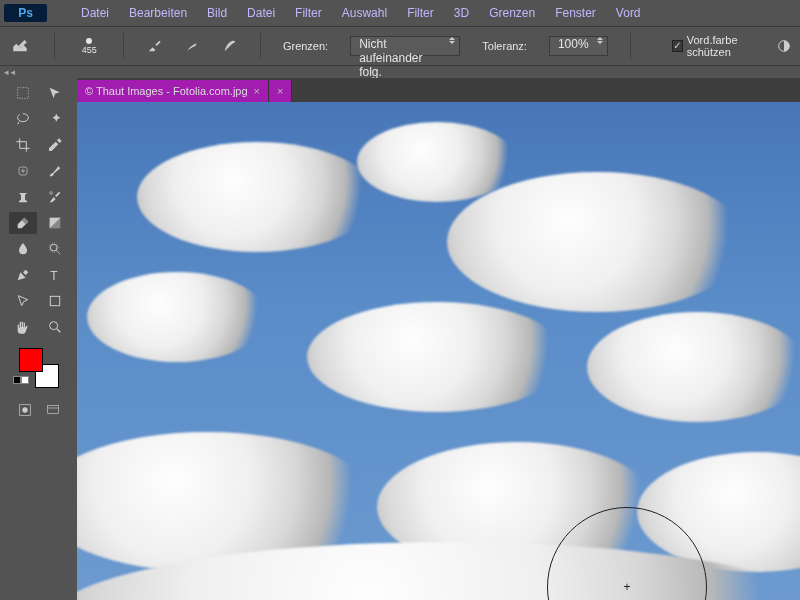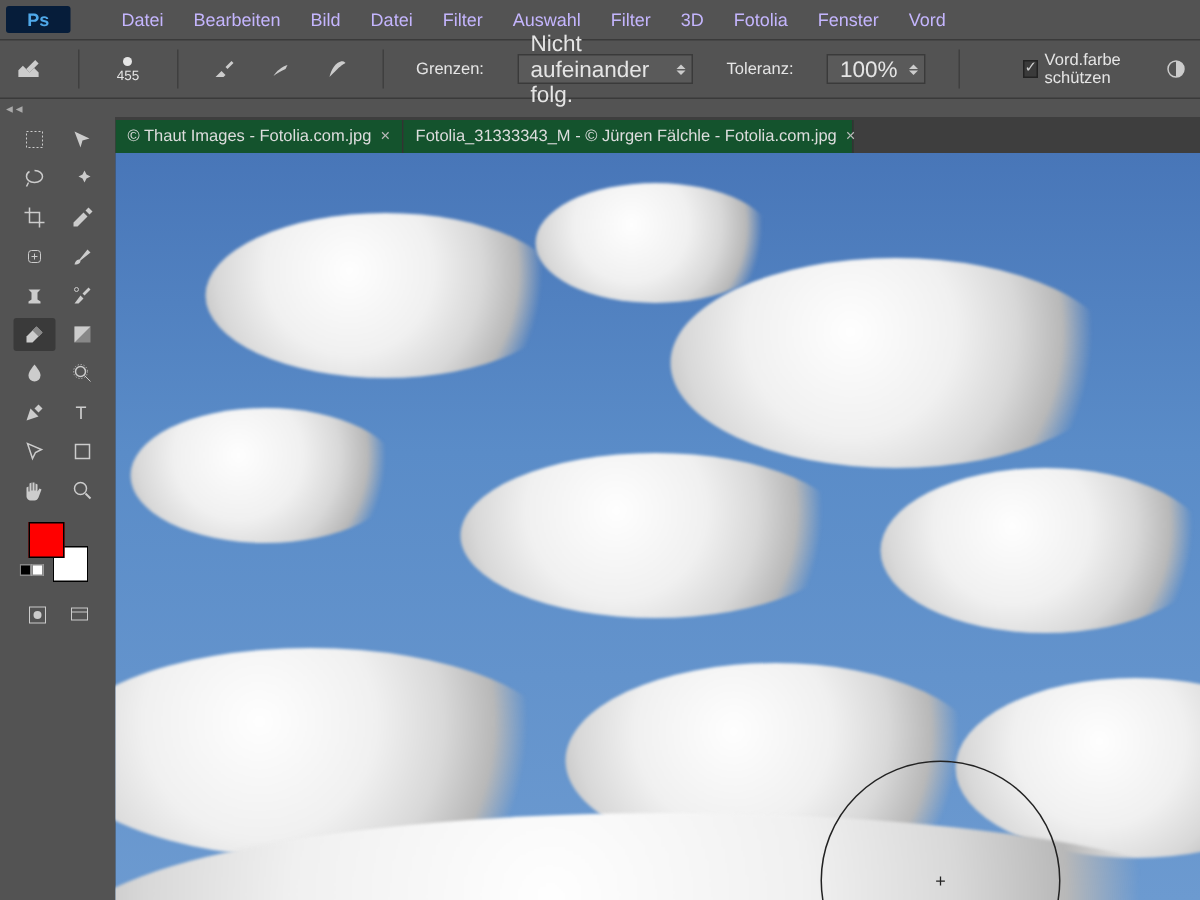--- a/index.html
+++ b/index.html
@@ -73,7 +73,7 @@
   <div class="menu-item">Auswahl</div>
   <div class="menu-item">Filter</div>
   <div class="menu-item">3D</div>
-  <div class="menu-item">Fotolia</div>
+  <div class="menu-item">Grenzen</div>
   <div class="menu-item">Fenster</div>
   <div class="menu-item">Vord</div>
 </div>

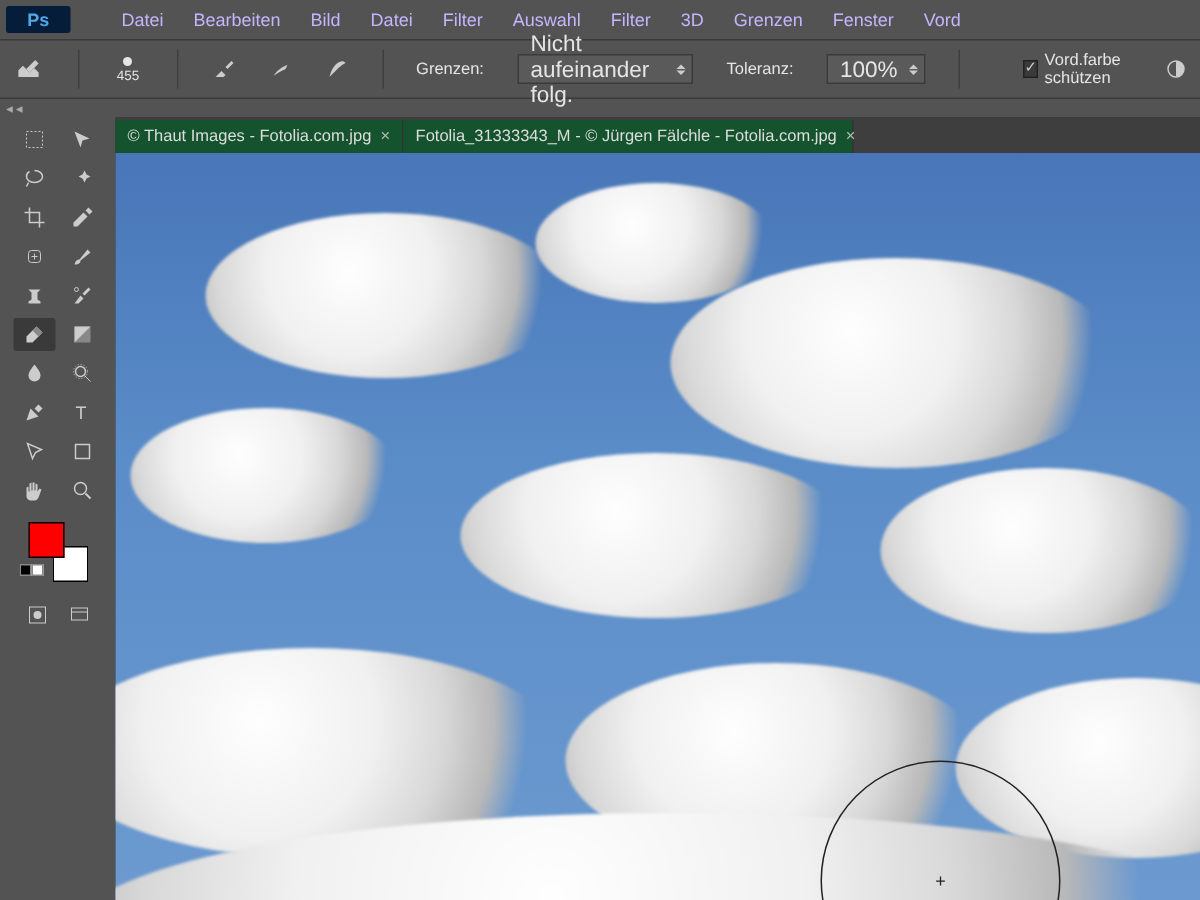--- a/index.html
+++ b/index.html
@@ -20,7 +20,7 @@
 .mini-btn { width: 22px; height: 22px; display: flex; align-items: center; justify-content: center; color: #ccc; cursor: pointer; }
 .mini-btn svg { width: 16px; height: 16px; }
 .opt-label { font-size: 11px; color: #e5e5e5; }
-.dropdown { height: 20px; background: #5a5a5a; border: 1px solid #3a3a3a; display: flex; align-items: center; padding: 0 4px 0 8px; gap: 8px; font-size: 15px; cursor: pointer; }
+.dropdown { height: 20px; background: #5a5a5a; border: 1px solid #3a3a3a; display: flex; align-items: flex-start; padding: 0 4px 0 8px; gap: 8px; font-size: 12px; cursor: pointer; }
 .arrows { display: flex; flex-direction: column; gap: 1px; }
 .arrows span { width: 0; height: 0; border-left: 3px solid transparent; border-right: 3px solid transparent; }
 .arrows .up { border-bottom: 3px solid #ccc; }

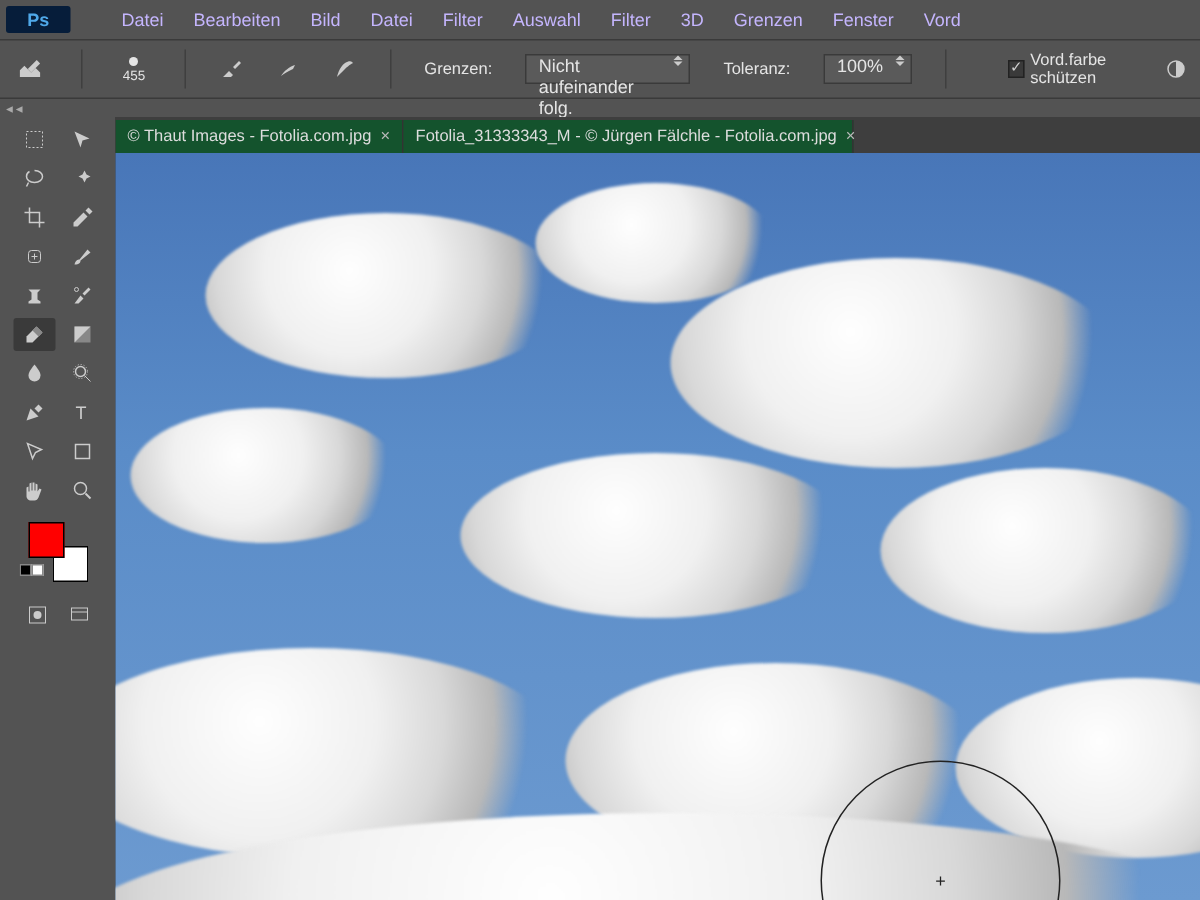--- a/index.html
+++ b/index.html
@@ -50,7 +50,7 @@
 
 .doc-area { flex: 1; display: flex; flex-direction: column; background: #2a2a2a; }
 .tabs { height: 24px; background: #3e3e3e; display: flex; align-items: flex-end; overflow: hidden; }
-.tab { height: 22px; background: #14532d; color: #ddd; font-size: 11px; display: flex; align-items: center; padding: 0 8px; border-right: 1px solid #333; gap: 6px; max-width: 300px; white-space: nowrap; cursor: pointer; }
+.tab { height: 22px; background: #a21caf; color: #ddd; font-size: 11px; display: flex; align-items: center; padding: 0 8px; border-right: 1px solid #333; gap: 6px; max-width: 300px; white-space: nowrap; cursor: pointer; }
 .tab.active { background: #6a6a6a; color: #fff; }
 .tab .x { color: #bbb; font-size: 11px; }
 

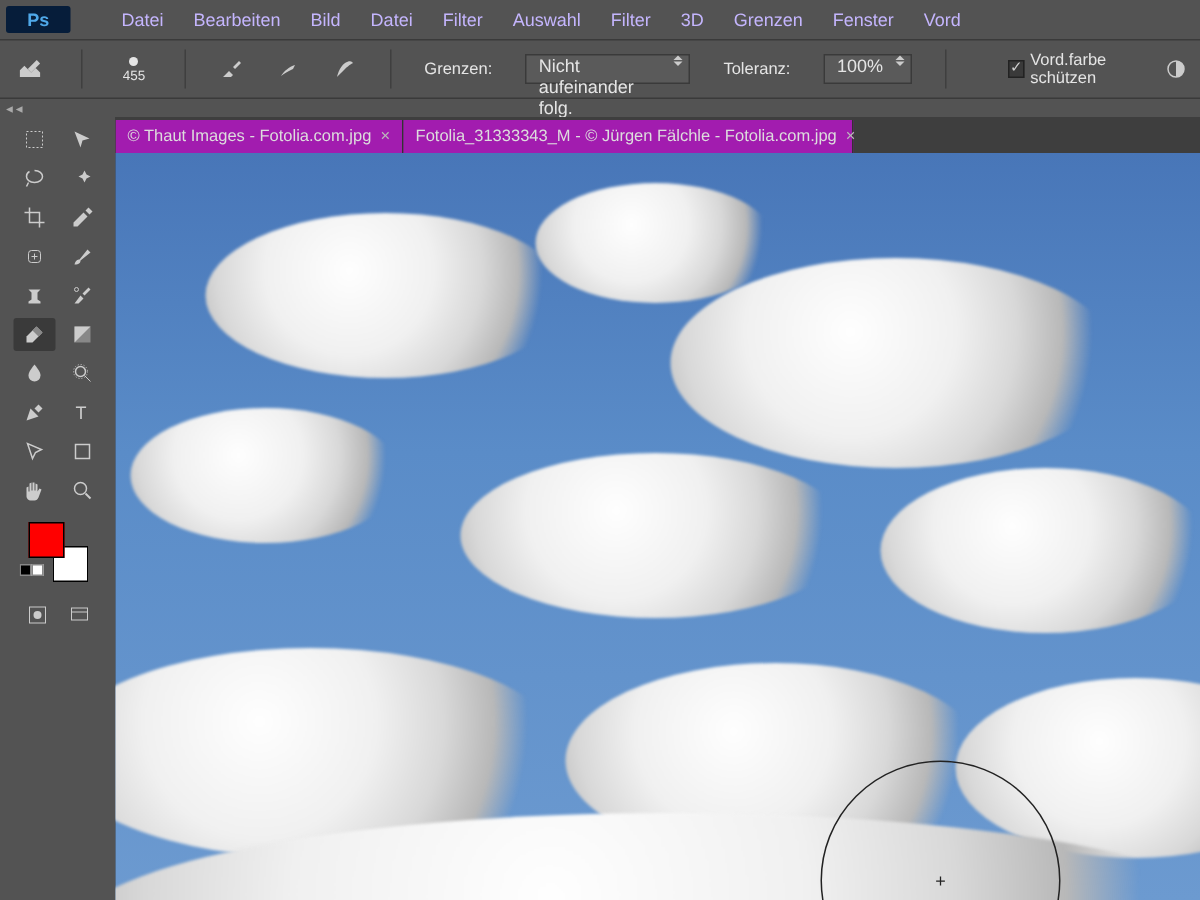--- a/index.html
+++ b/index.html
@@ -281,7 +281,6 @@
           <span class="x">×</span>
         </div>
       <div class="tab">
-          <span>Fotolia_31333343_M - © Jürgen Fälchle - Fotolia.com.jpg</span>
           <span class="x">×</span>
         </div>
     </div>

